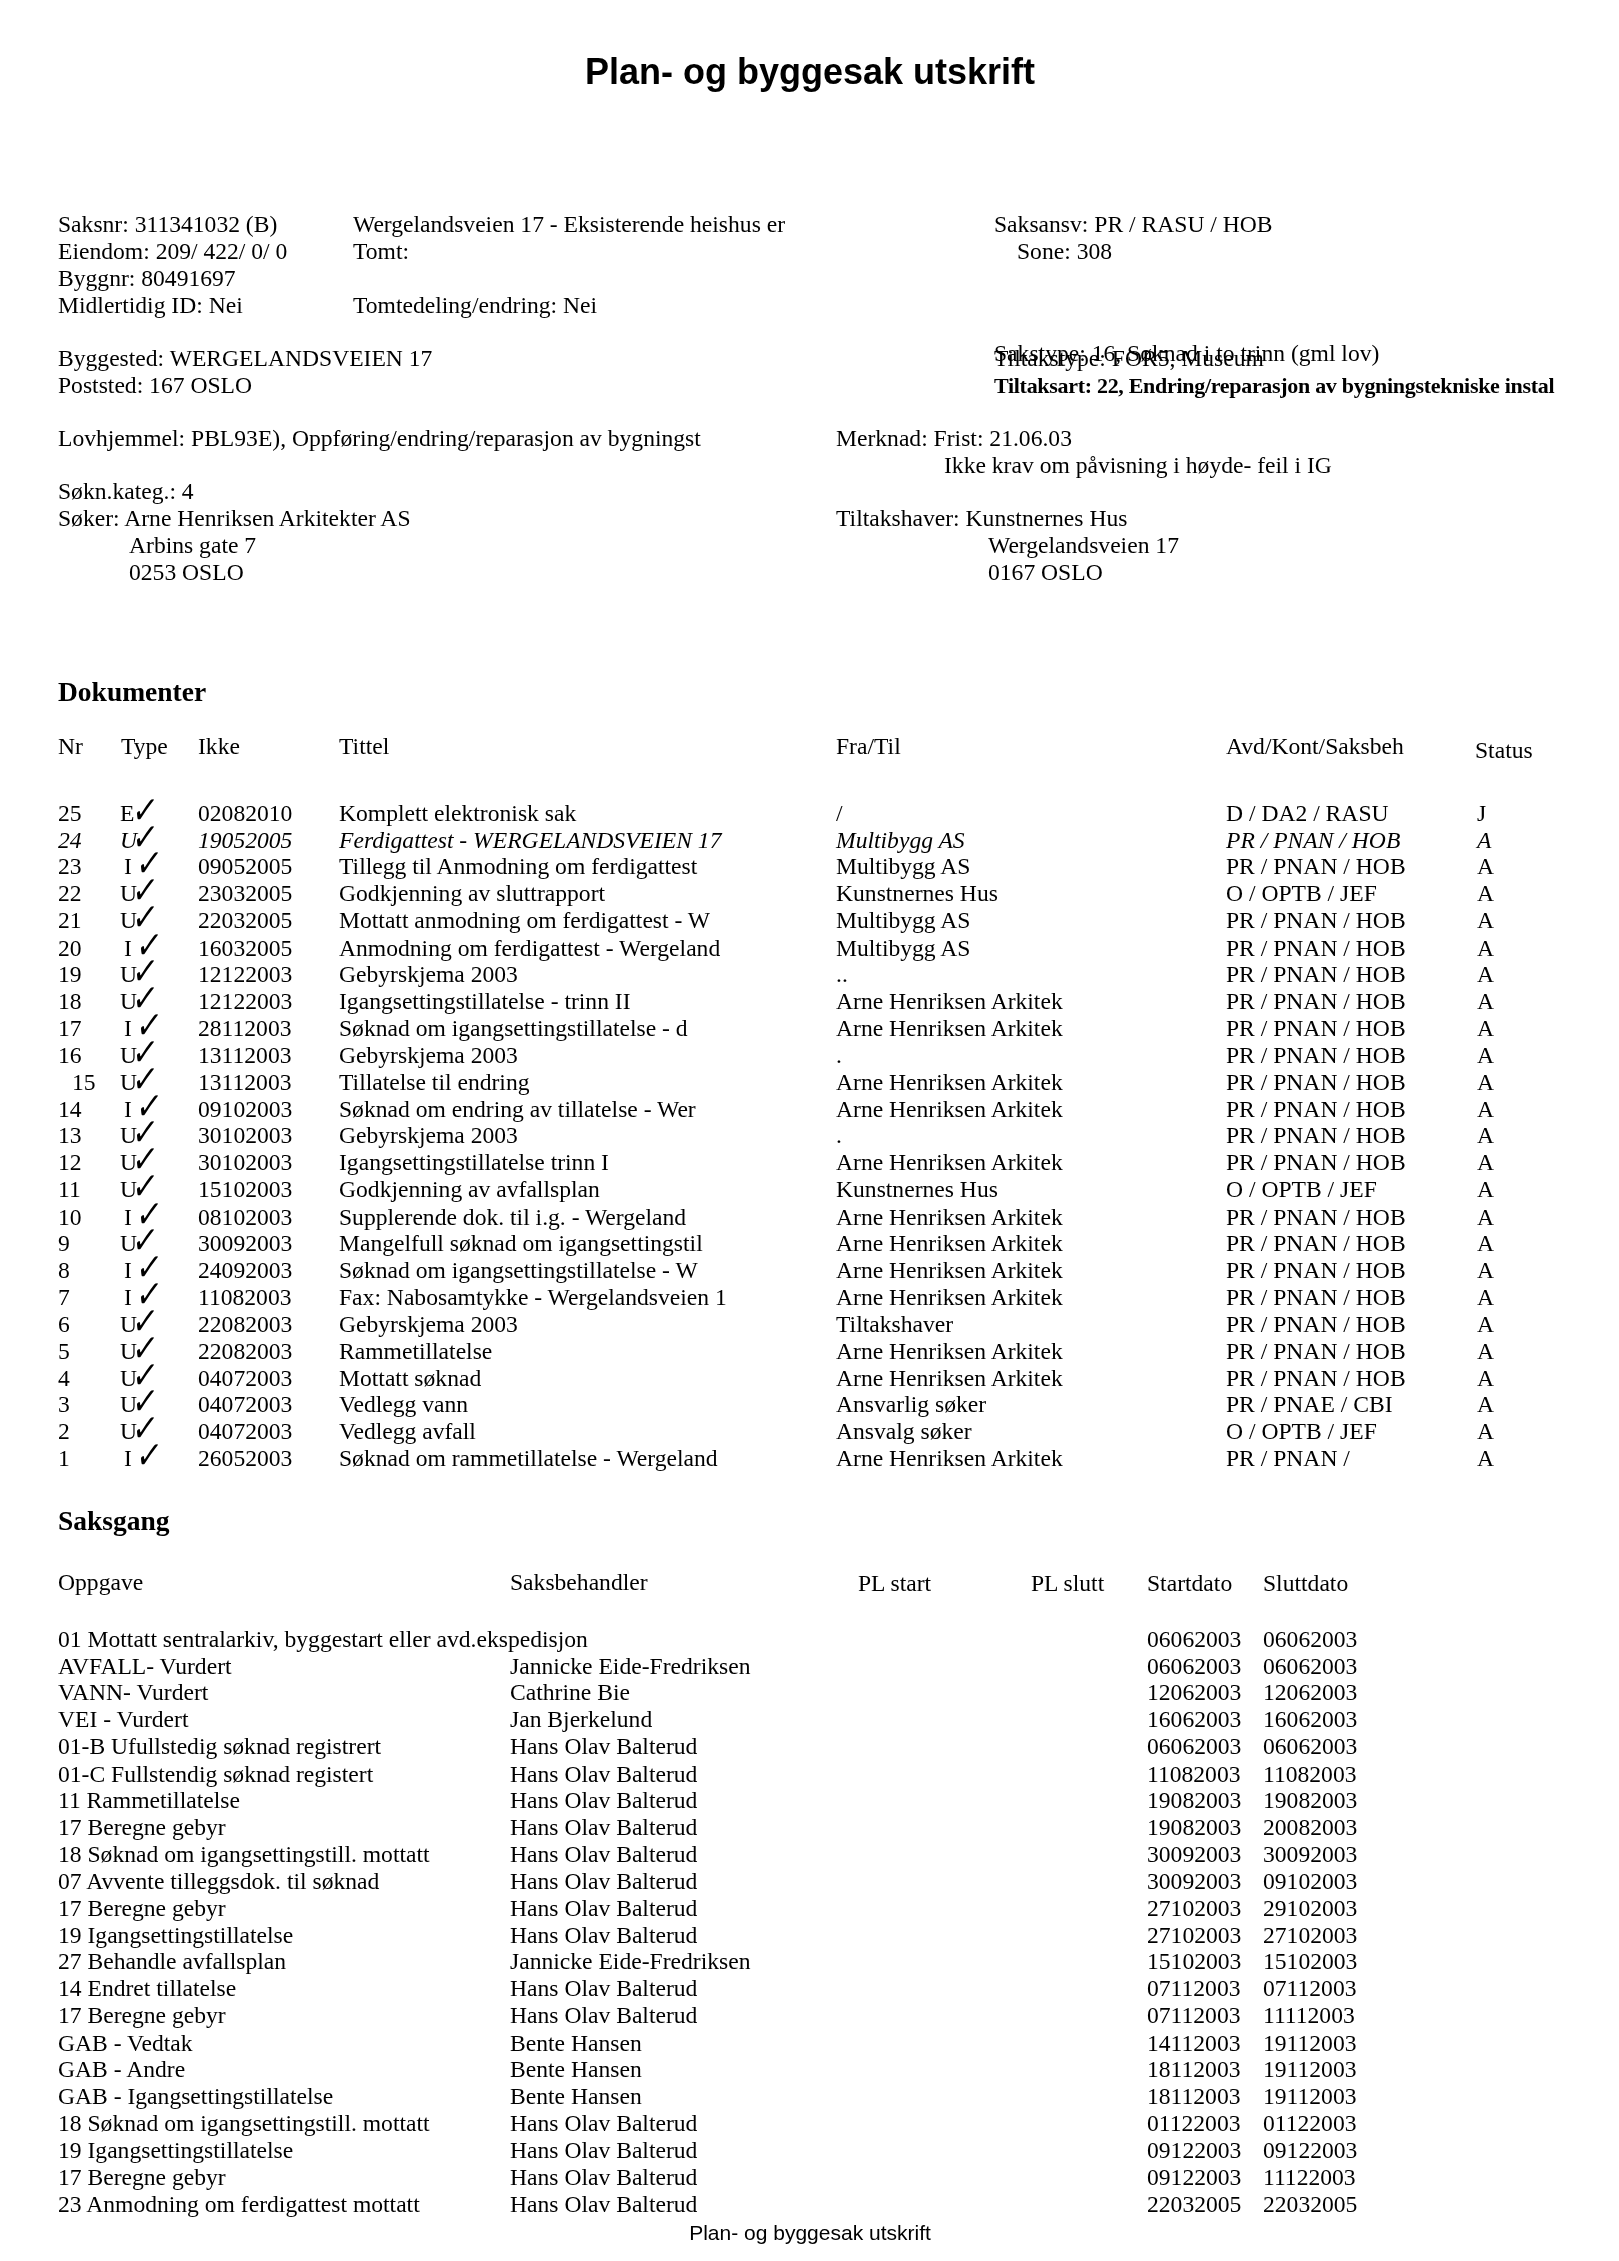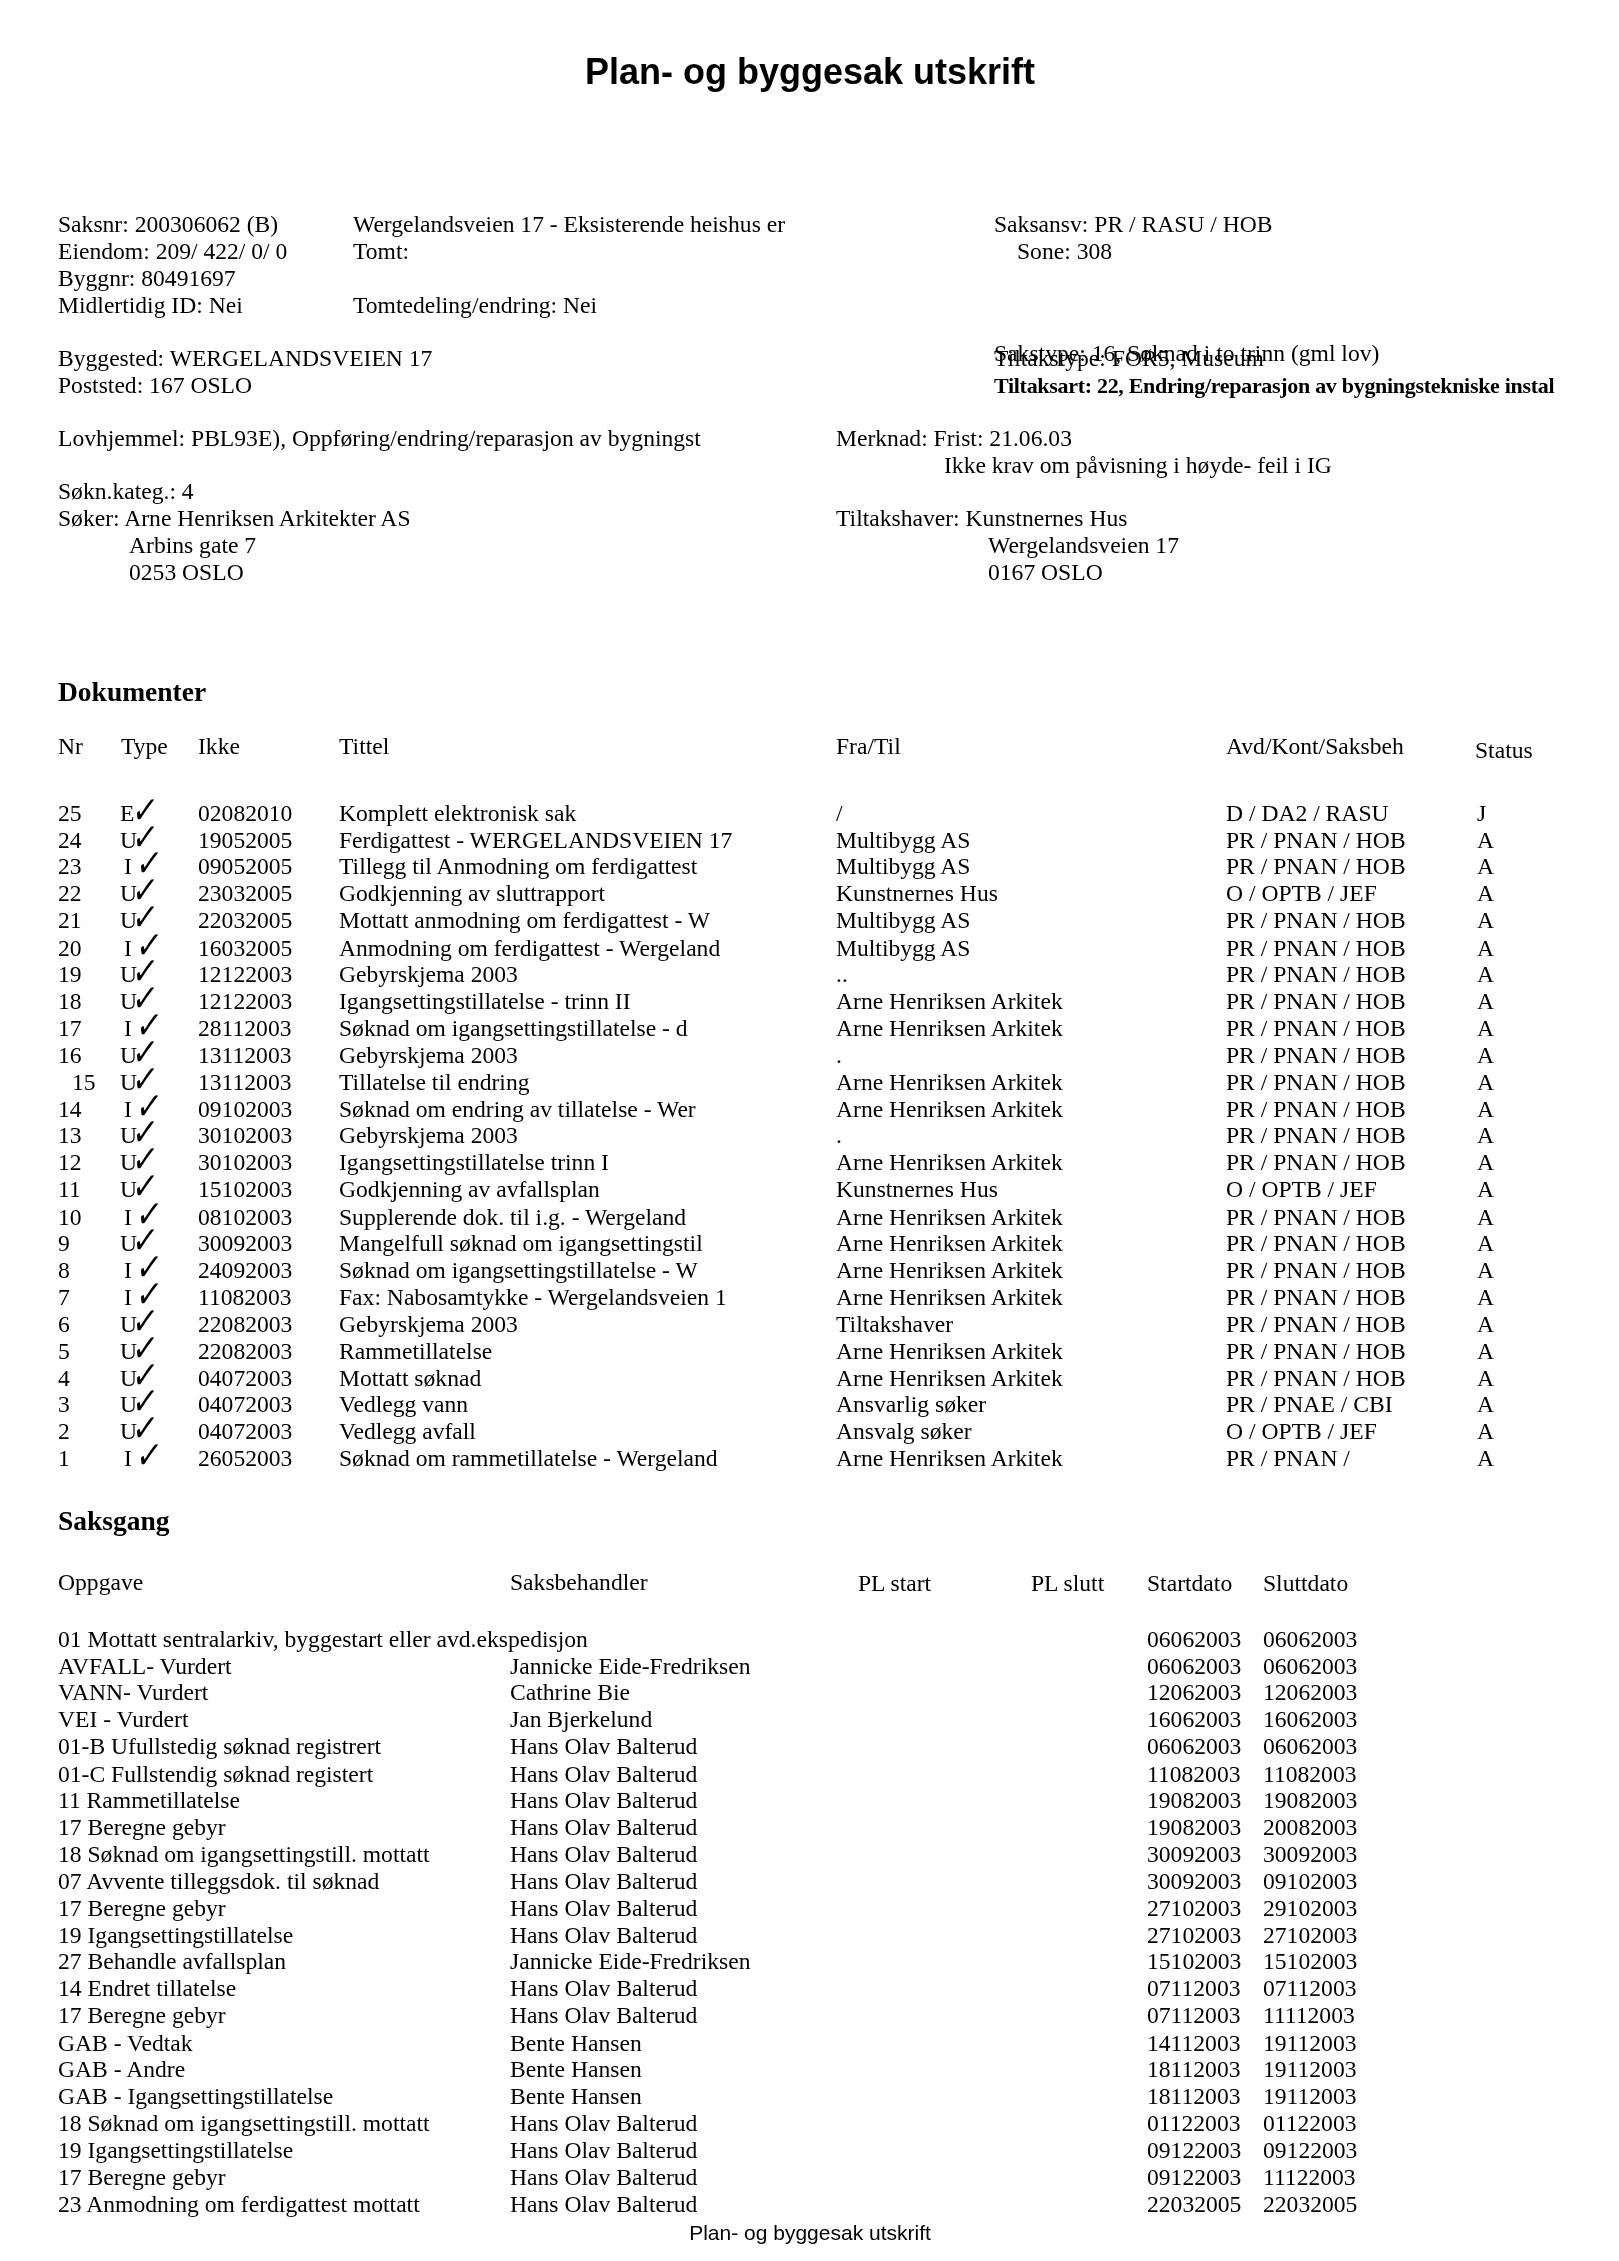--- a/index.html
+++ b/index.html
@@ -33,7 +33,7 @@
 <div class="abs title">Plan- og byggesak utskrift</div>
 
 <div>
-  <div class="abs line" style="left:58px;top:211px;">Saksnr: 200306062 (B)</div>
+  <div class="abs line" style="left:58px;top:211px;">Saksnr: 311341032 (B)</div>
   <div class="abs line" style="left:58px;top:238px;">Eiendom: 209/ 422/ 0/ 0</div>
   <div class="abs line" style="left:58px;top:265px;">Byggnr: 80491697</div>
   <div class="abs line" style="left:58px;top:292px;">Midlertidig ID: Nei</div>

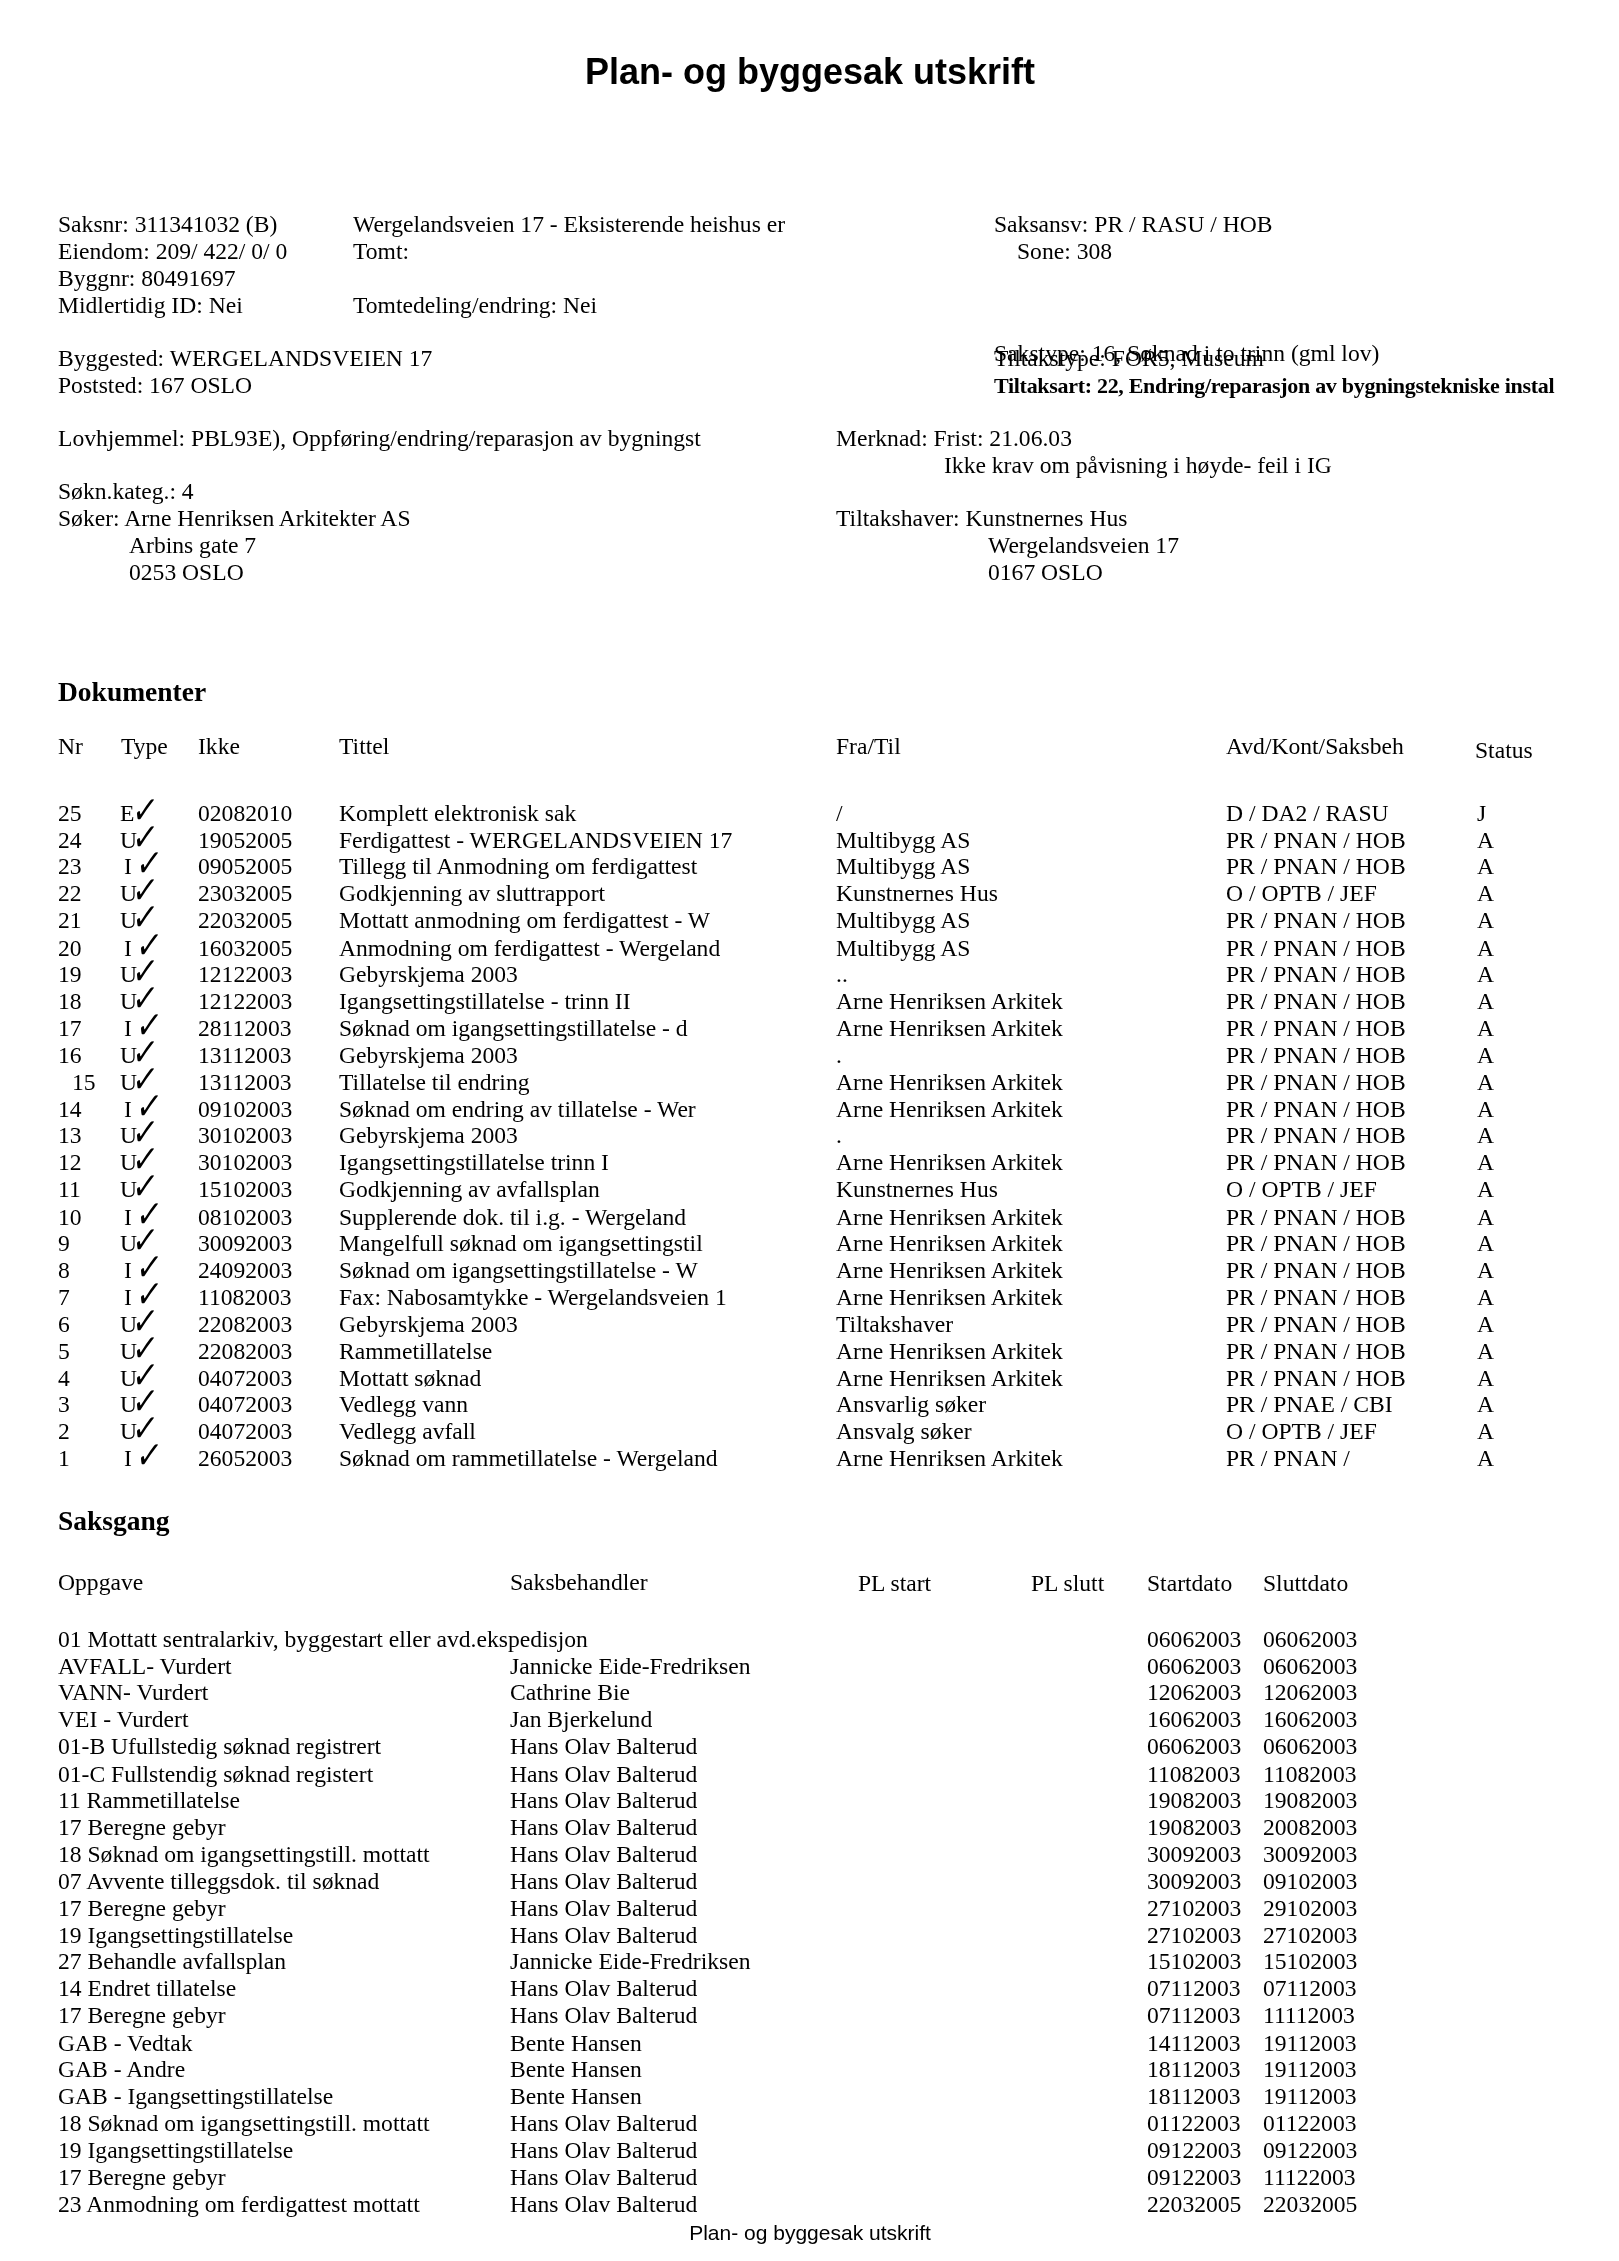--- a/index.html
+++ b/index.html
@@ -85,7 +85,7 @@
         <span style="left:1226px">D / DA2 / RASU</span>
         <span style="left:1477px">J</span>
       </div>
-      <div class="row" style="top: 827px;">
+      <div class="row" style="top: 827px; font-style: italic;">
         <span style="left:58px">24</span>
         <span style="left:120px">U</span>
         <span class="check" style="left:133px;top:-2.6px">✓</span>

